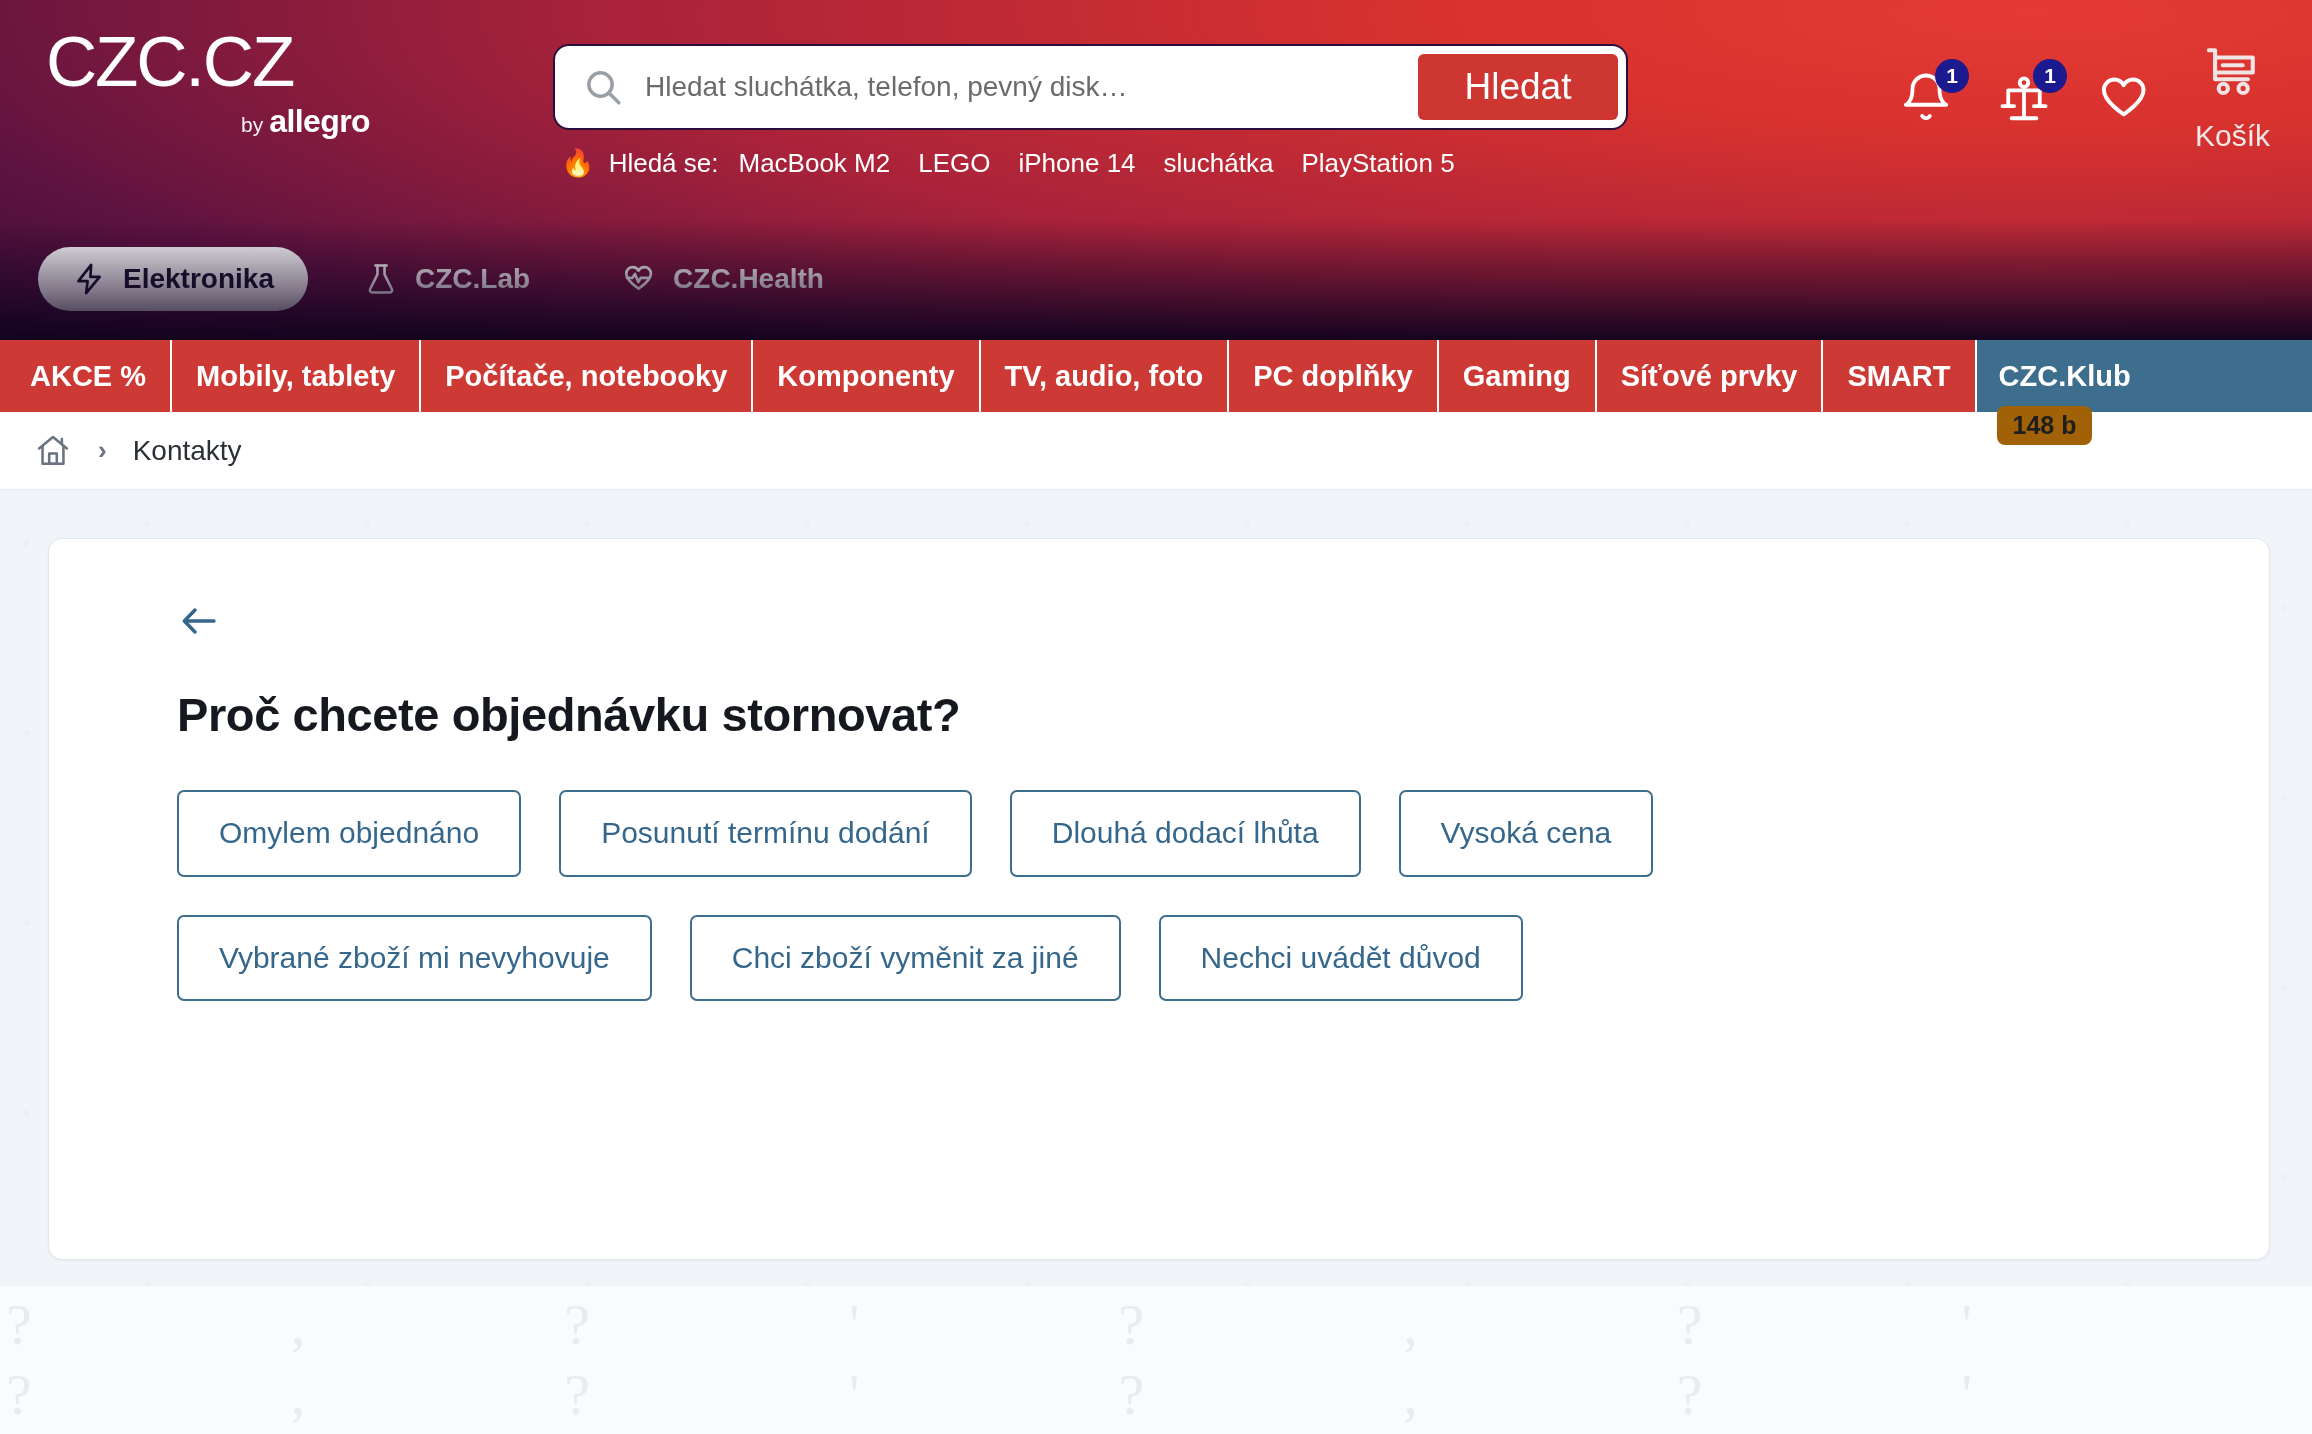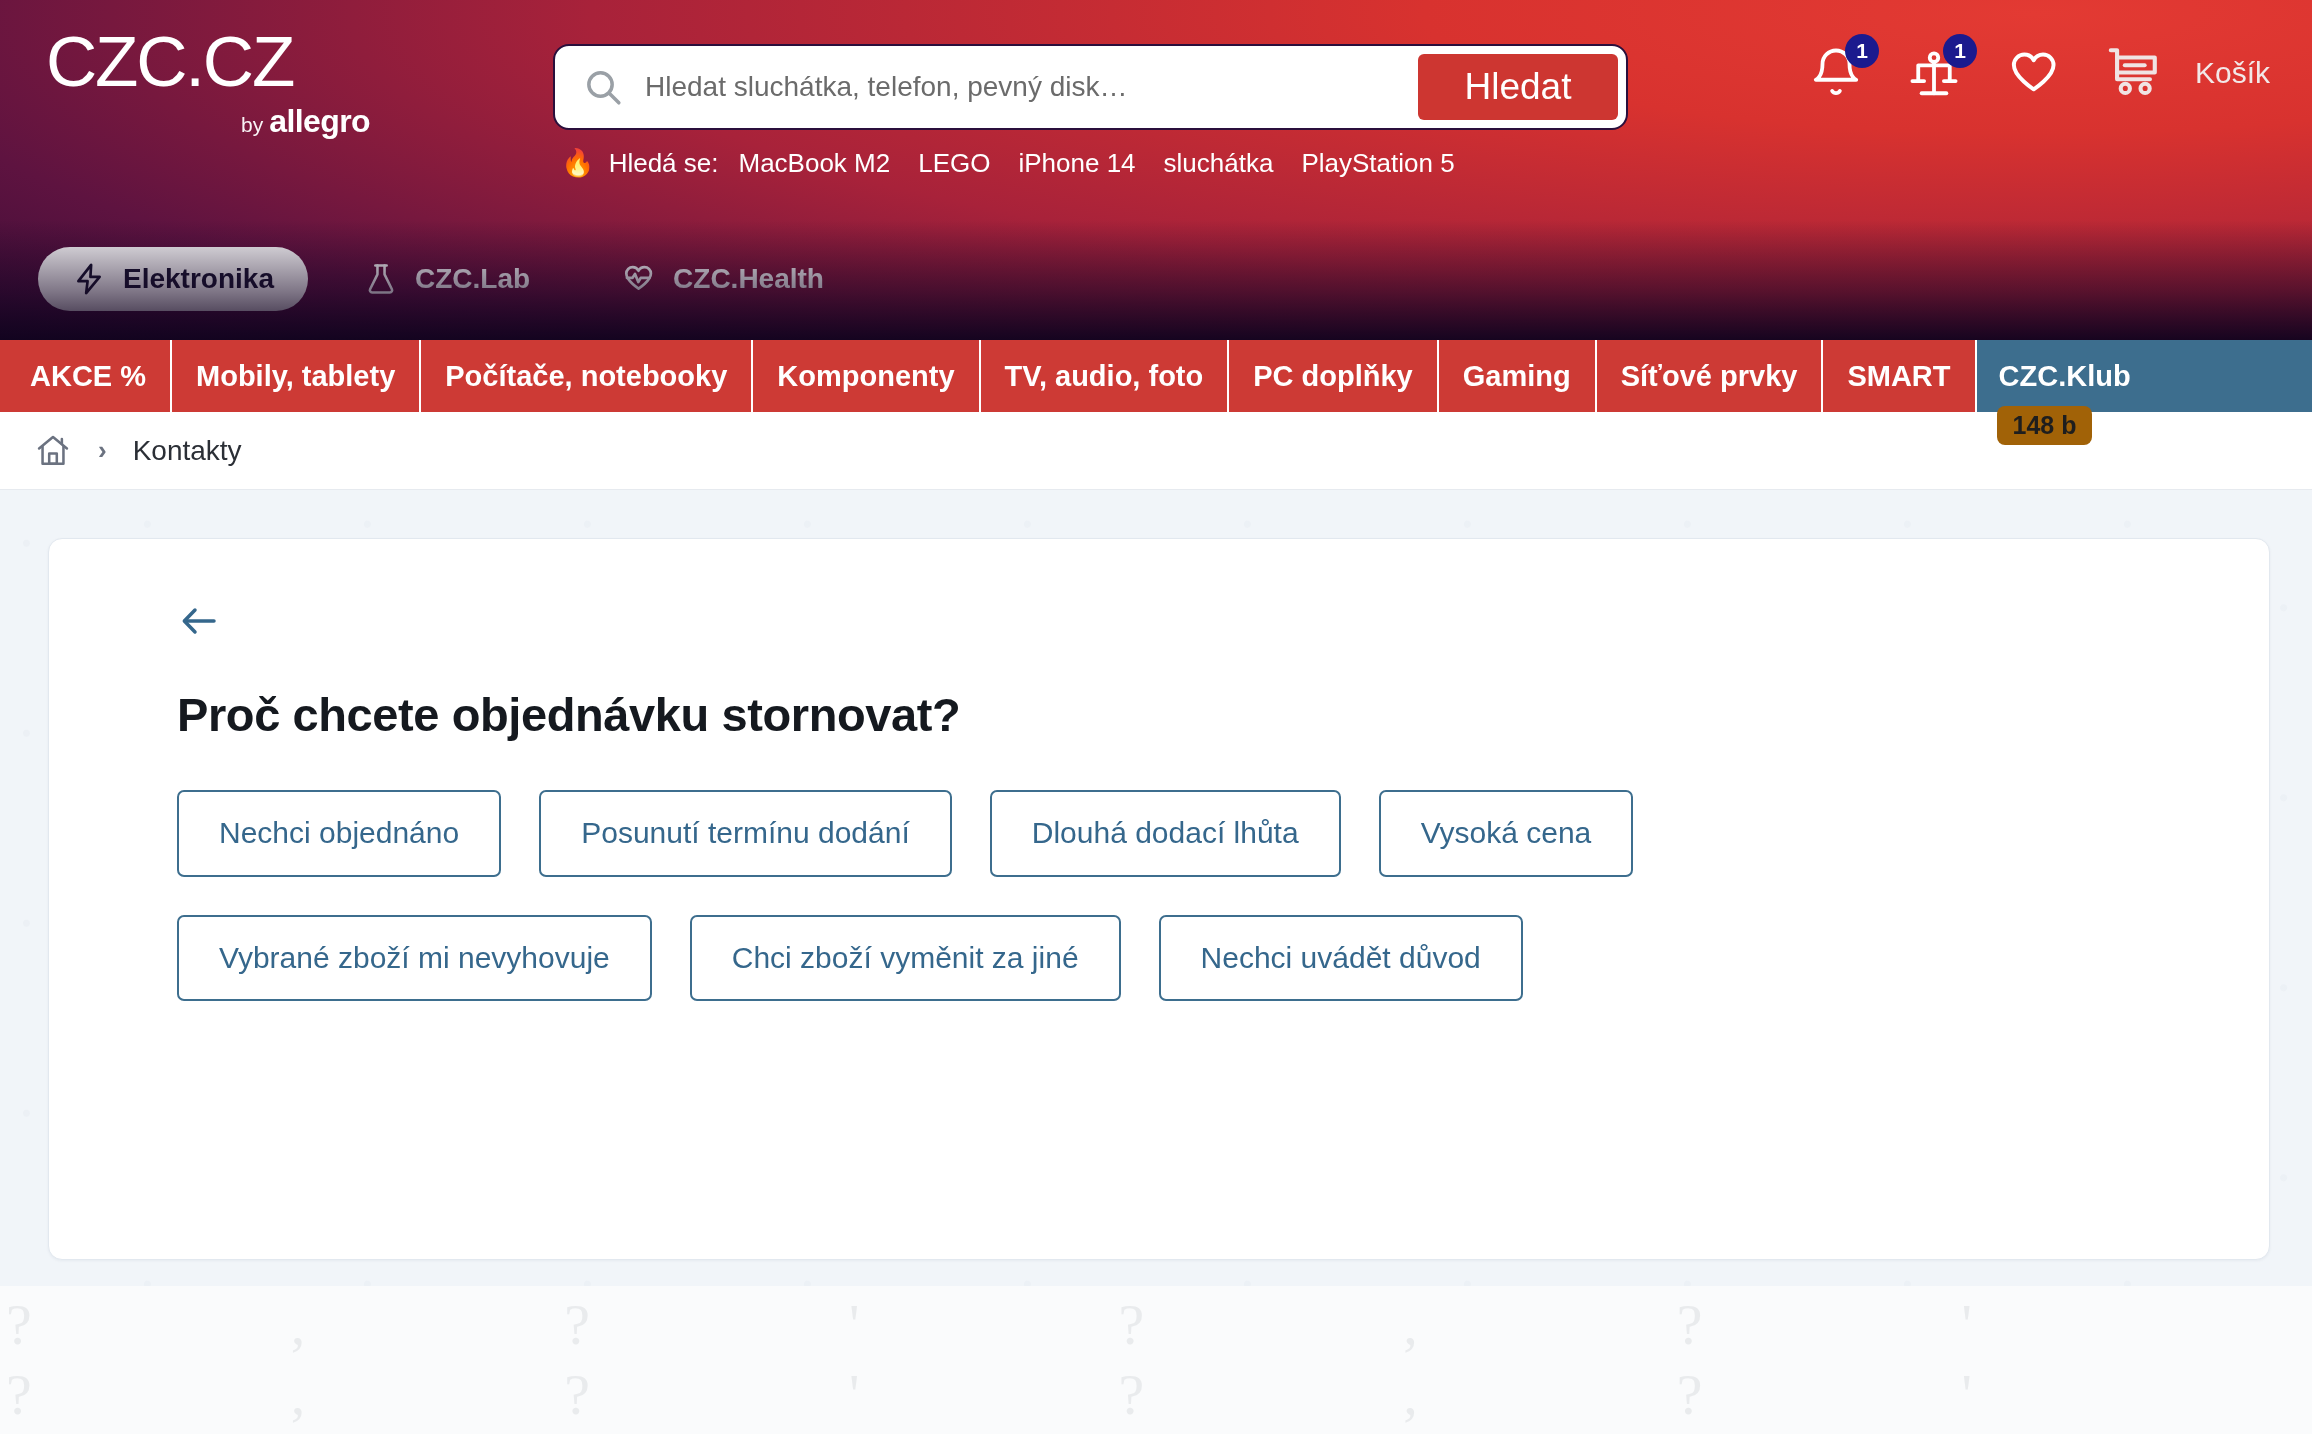--- a/index.html
+++ b/index.html
@@ -145,7 +145,7 @@
     align-items: center;
     justify-content: center;
   }
-  .cart-group { display: flex; align-items: center; gap: 32px; cursor: pointer; }
+  .cart-group { display: flex; align-items: center; gap: 15px; cursor: pointer; flex-direction: column; }
   .cart-label { color: #f2e8e8; font-size: 30px; }
 
   

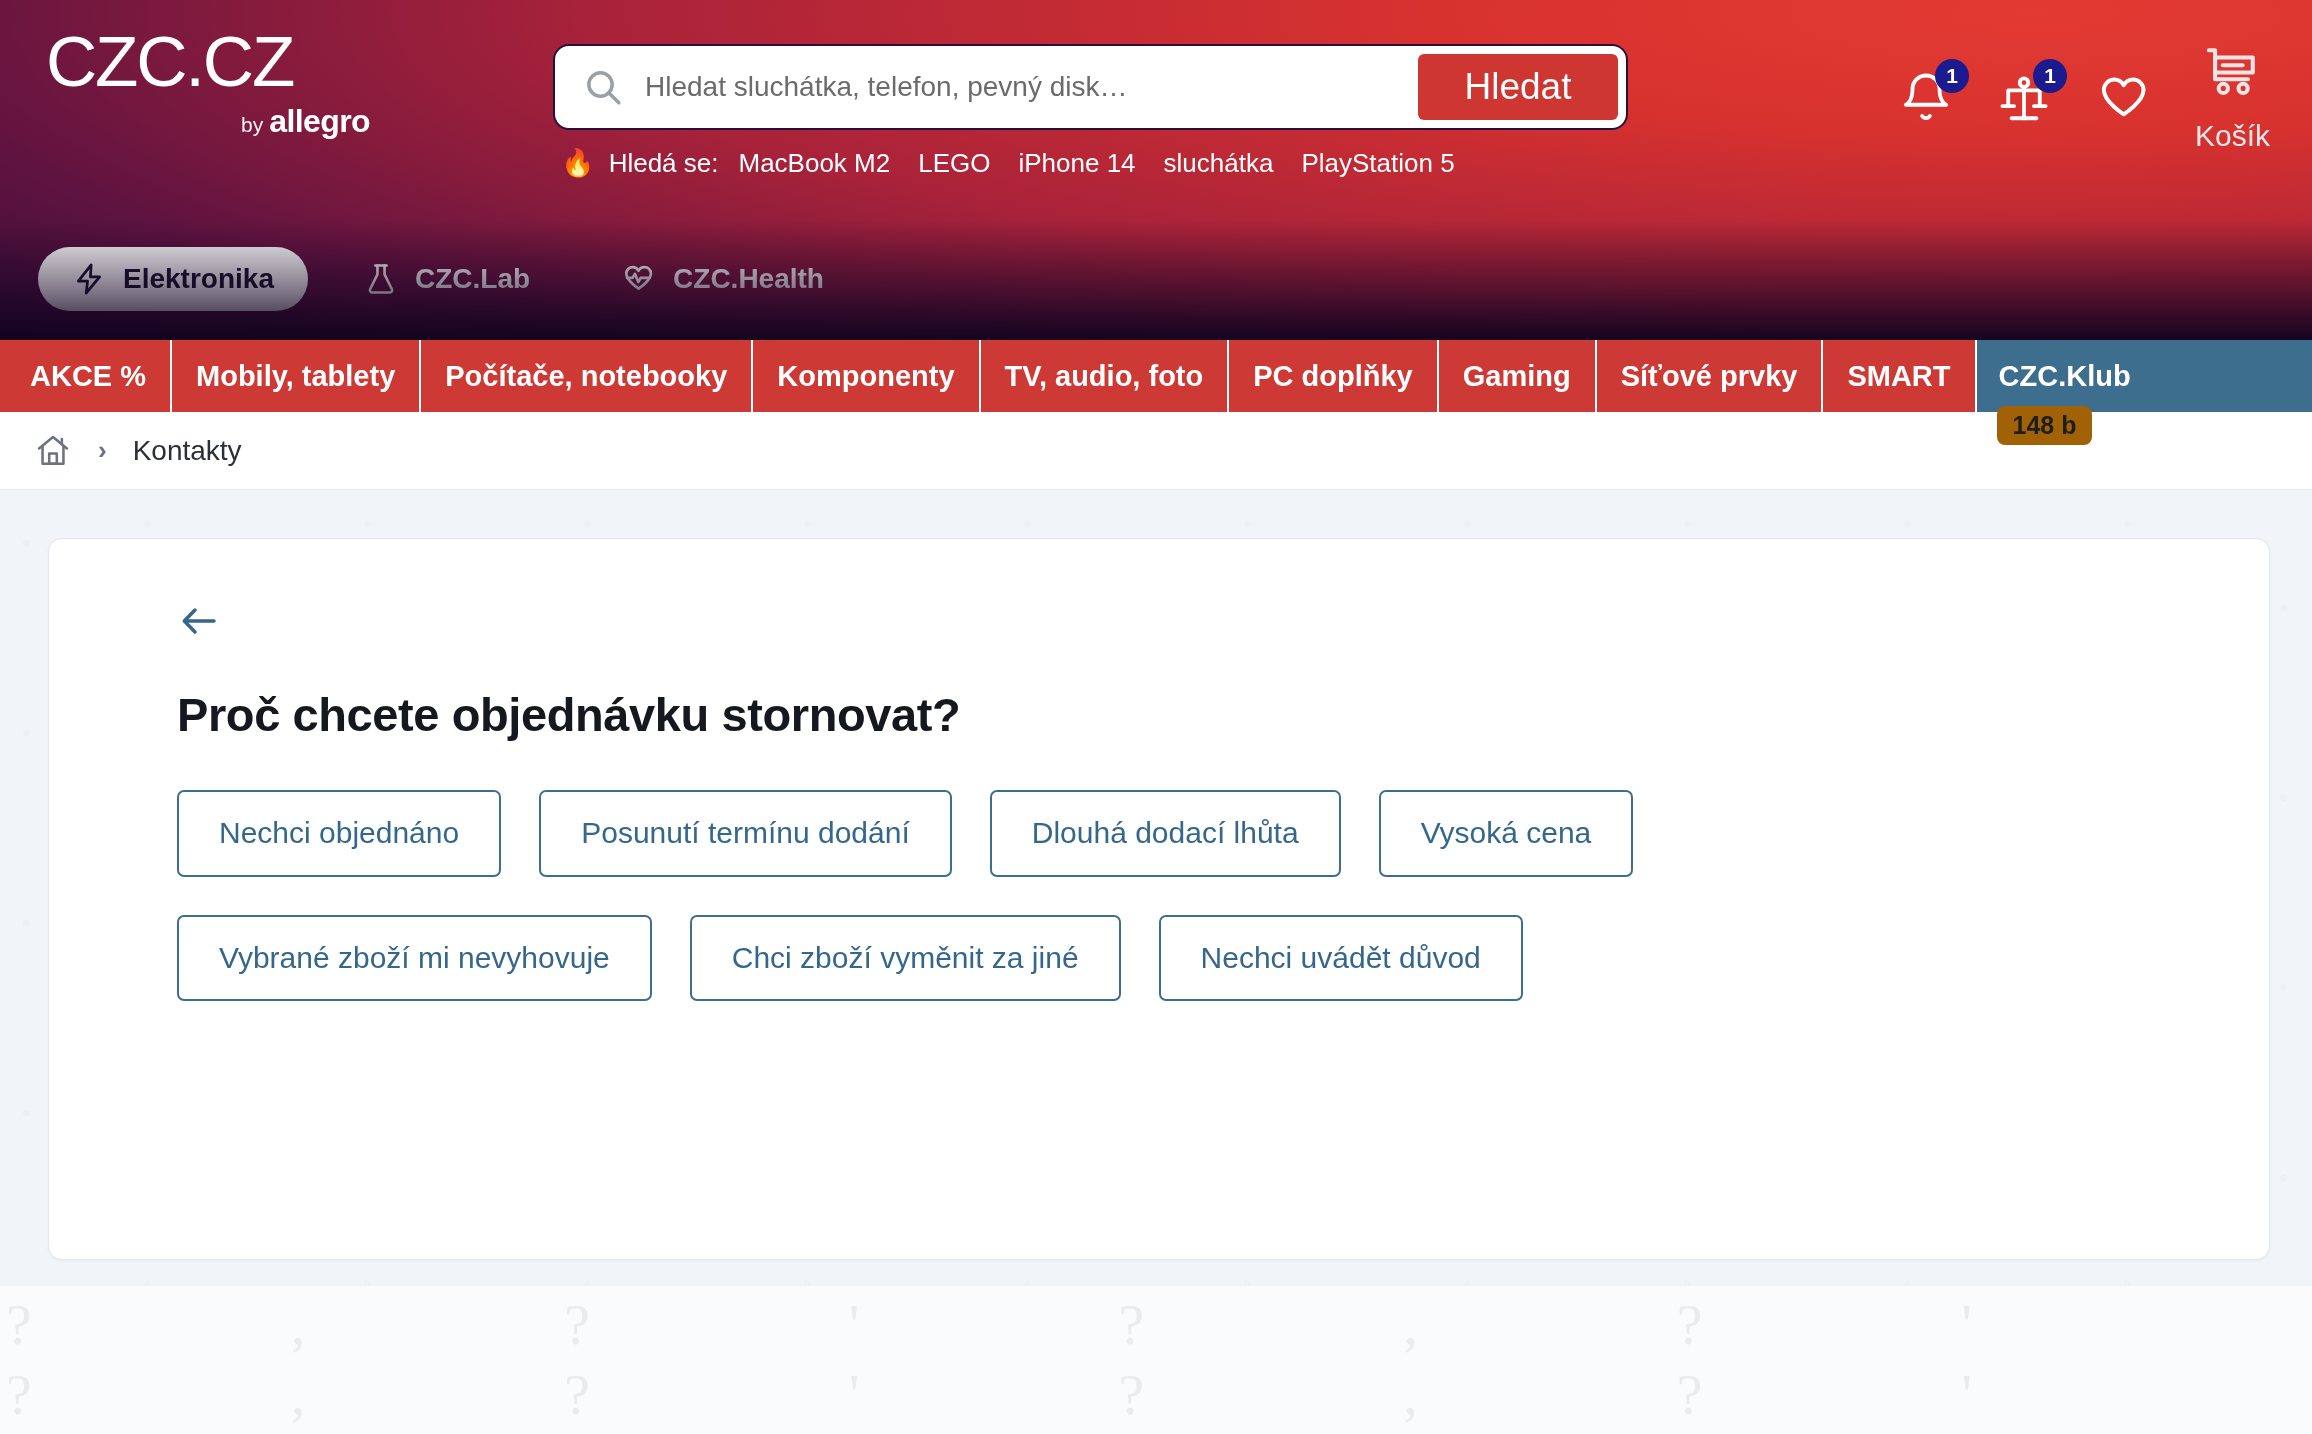--- a/index.html
+++ b/index.html
@@ -470,7 +470,7 @@
     <h1 class="card-title">Proč chcete objednávku stornovat?</h1>
 
     <div class="options">
-      <button class="option-btn">Nechci objednáno</button>
+      <button class="option-btn">Omylem objednáno</button>
       <button class="option-btn">Posunutí termínu dodání</button>
       <button class="option-btn">Dlouhá dodací lhůta</button>
       <button class="option-btn">Vysoká cena</button>

